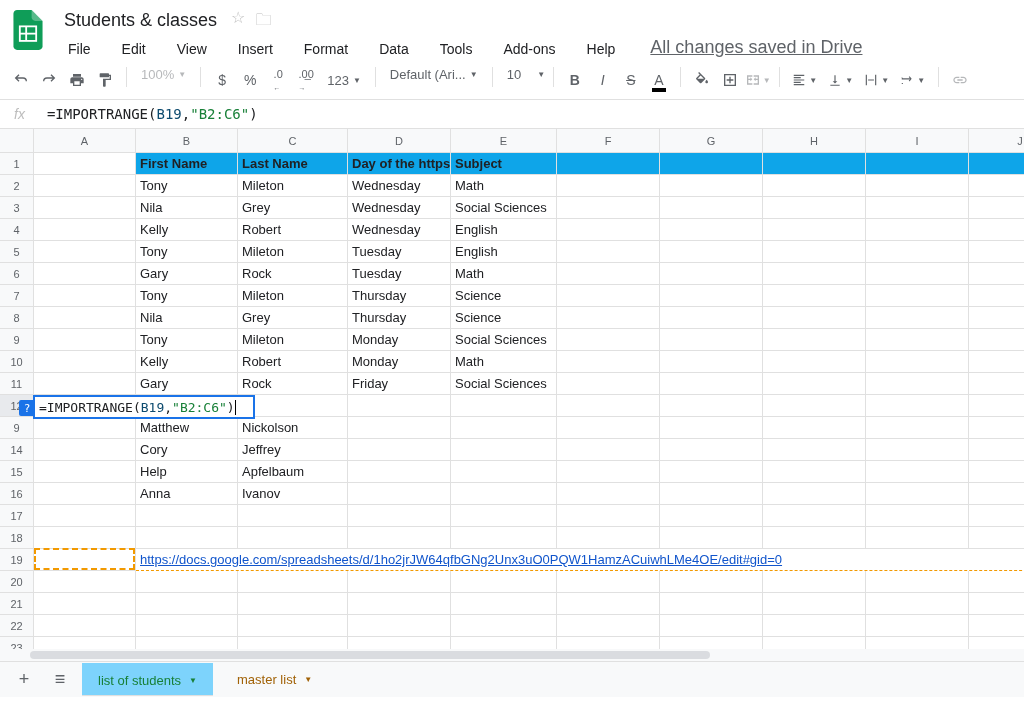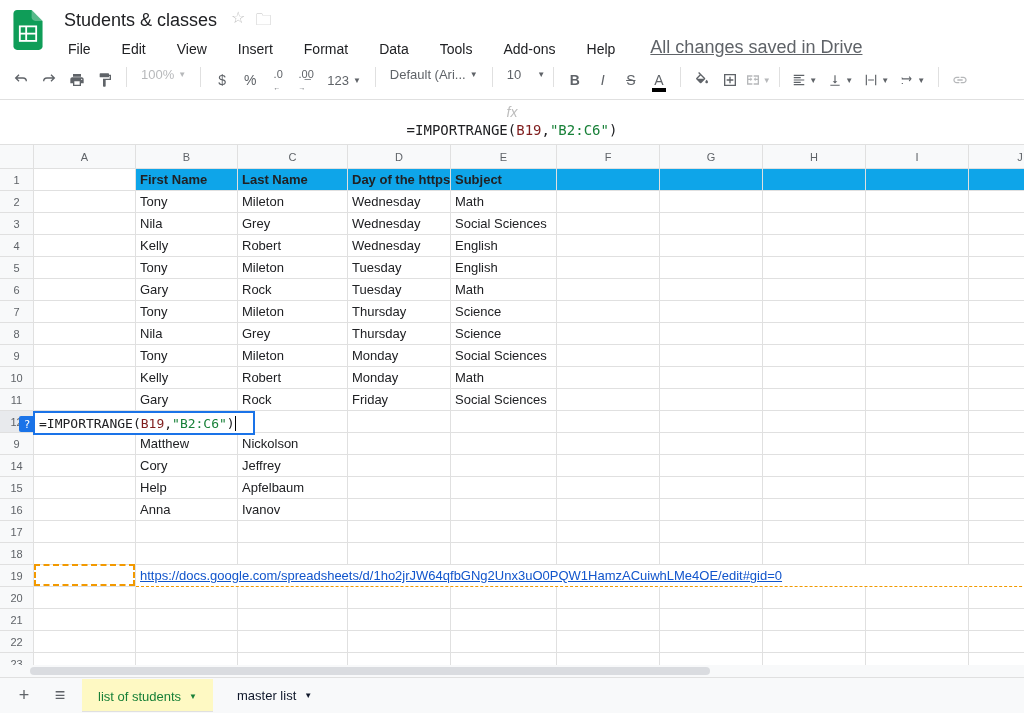--- a/index.html
+++ b/index.html
@@ -29,7 +29,7 @@
     .color-underline { height: 4px; background: #000; width: 14px; position: absolute; bottom: 1px; left: 6px; }
     
     
-    .formula-row { display: flex; align-items: center; border-bottom: 1px solid #e0e0e0; padding: 4px 0; flex-direction: column; }
+    .formula-row { display: flex; align-items: center; border-bottom: 1px solid #e0e0e0; padding: 4px 0; }
     .fx-label { font-style: italic; color: #bdbdbd; padding: 0 14px; font-size: 14px; }
     .formula-input { flex: 1; padding: 2px 8px; font-size: 14px; font-family: 'Consolas', monospace; }
     .fm-eq { color: #202124; }

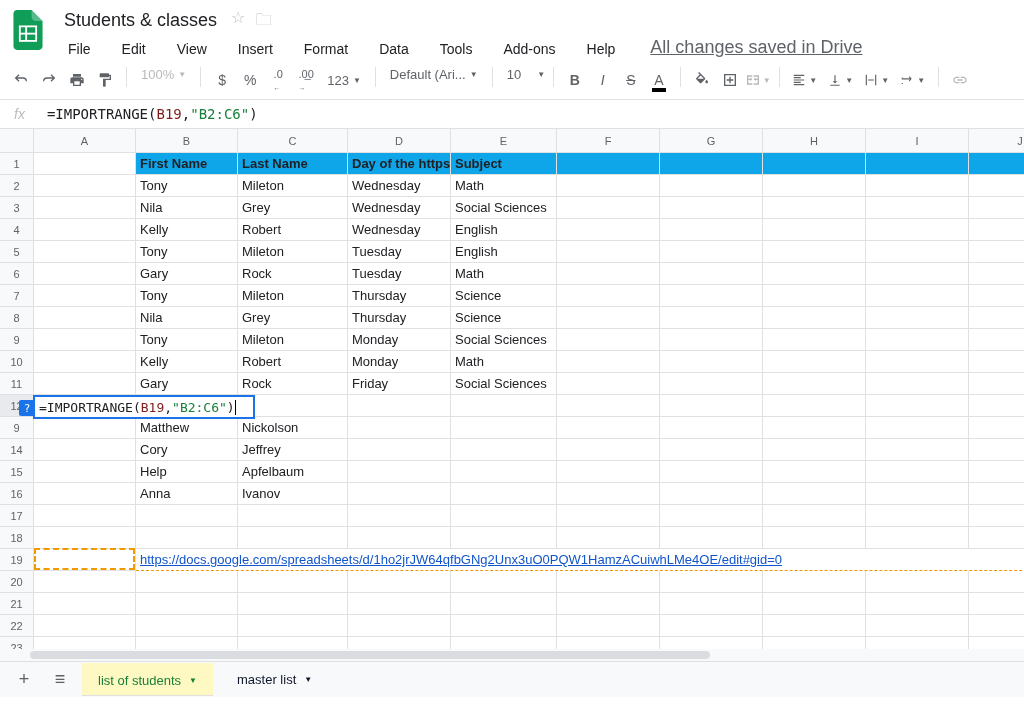--- a/index.html
+++ b/index.html
@@ -34,7 +34,7 @@
     .formula-input { flex: 1; padding: 2px 8px; font-size: 14px; font-family: 'Consolas', monospace; }
     .fm-eq { color: #202124; }
     .fm-fn { color: #202124; }
-    .fm-ref { color: #7f1d1d; }
+    .fm-ref { color: #0c4a6e; }
     .fm-str { color: #188038; }
     
     

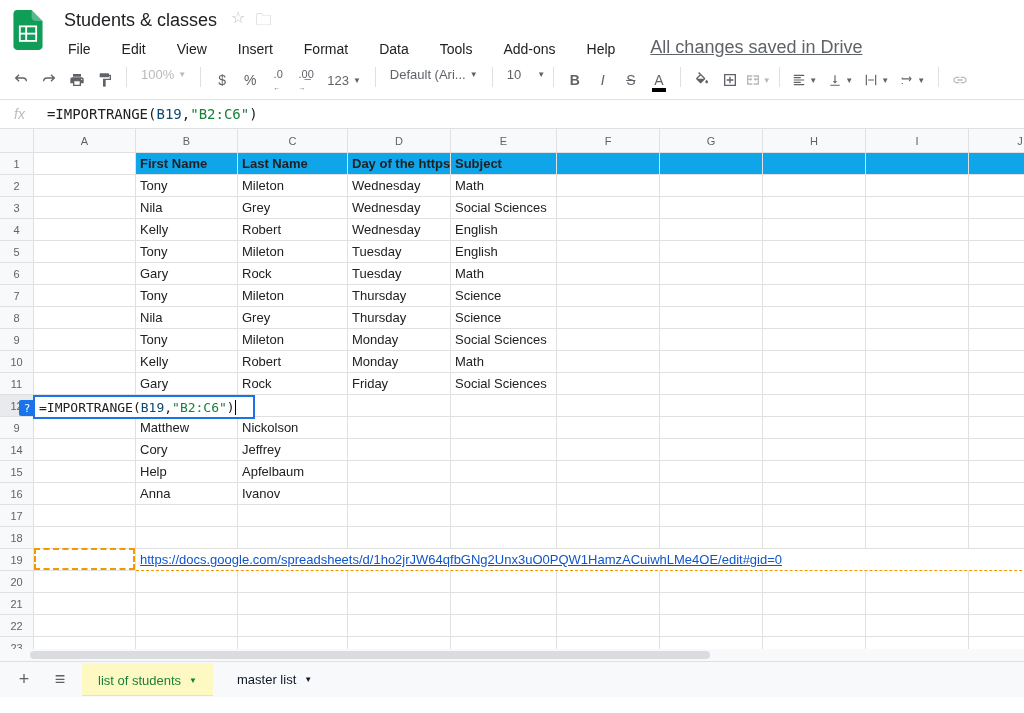--- a/index.html
+++ b/index.html
@@ -64,7 +64,7 @@
     .sheet-tabs { display: flex; align-items: center; height: 36px; border-top: 1px solid #e0e0e0; background: #f8f9fa; padding: 0 10px; gap: 8px; }
     .add-sheet, .all-sheets { width: 28px; height: 28px; display: flex; align-items: center; justify-content: center; color: #5f6368; cursor: pointer; font-size: 18px; }
     .sheet-tab { padding: 8px 16px; display: flex; align-items: center; gap: 8px; cursor: pointer; font-size: 13px; color: #0f172a; }
-    .sheet-tab.active { background: #fef9c3; color: #188038; font-weight: 500; border-top: 2px solid transparent; box-shadow: 0 -1px 0 #e0e0e0 inset; }
+    .sheet-tab.active { background: #7dd3fc; color: #188038; font-weight: 500; border-top: 2px solid transparent; box-shadow: 0 -1px 0 #e0e0e0 inset; }
     .tab-arrow { font-size: 8px; }
   </style>
 </head>

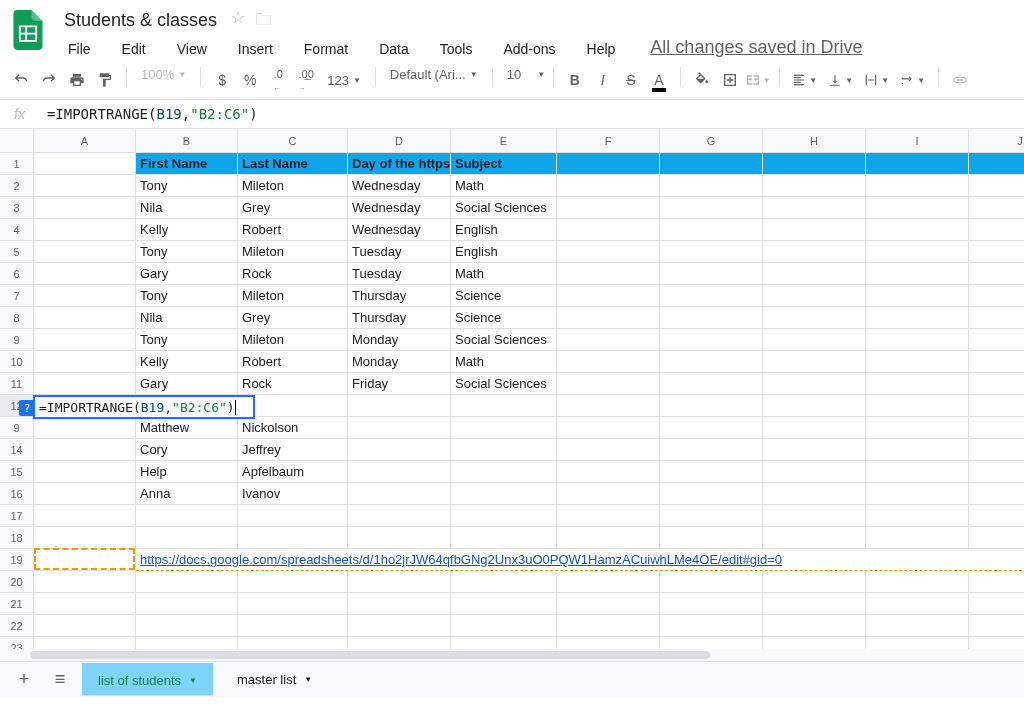--- a/index.html
+++ b/index.html
@@ -63,7 +63,7 @@
     
     .sheet-tabs { display: flex; align-items: center; height: 36px; border-top: 1px solid #e0e0e0; background: #f8f9fa; padding: 0 10px; gap: 8px; }
     .add-sheet, .all-sheets { width: 28px; height: 28px; display: flex; align-items: center; justify-content: center; color: #5f6368; cursor: pointer; font-size: 18px; }
-    .sheet-tab { padding: 8px 16px; display: flex; align-items: center; gap: 8px; cursor: pointer; font-size: 13px; color: #0f172a; }
+    .sheet-tab { padding: 8px 16px; display: flex; align-items: center; gap: 8px; cursor: pointer; font-size: 13px; color: #a16207; }
     .sheet-tab.active { background: #7dd3fc; color: #188038; font-weight: 500; border-top: 2px solid transparent; box-shadow: 0 -1px 0 #e0e0e0 inset; }
     .tab-arrow { font-size: 8px; }
   </style>

